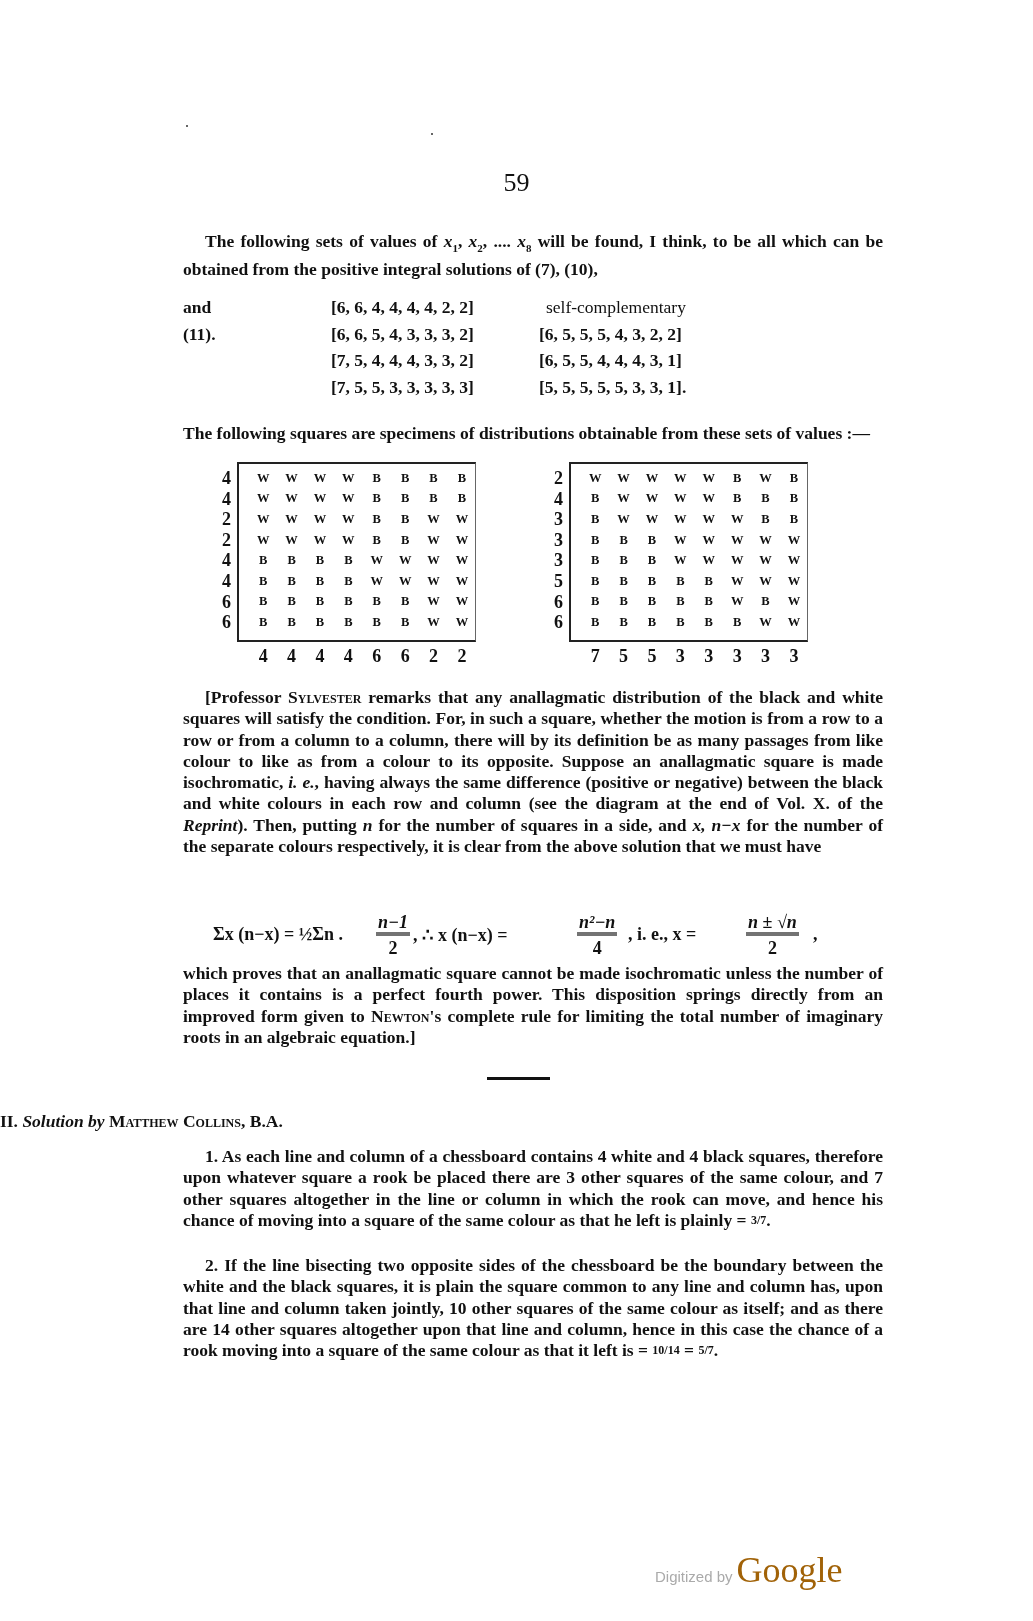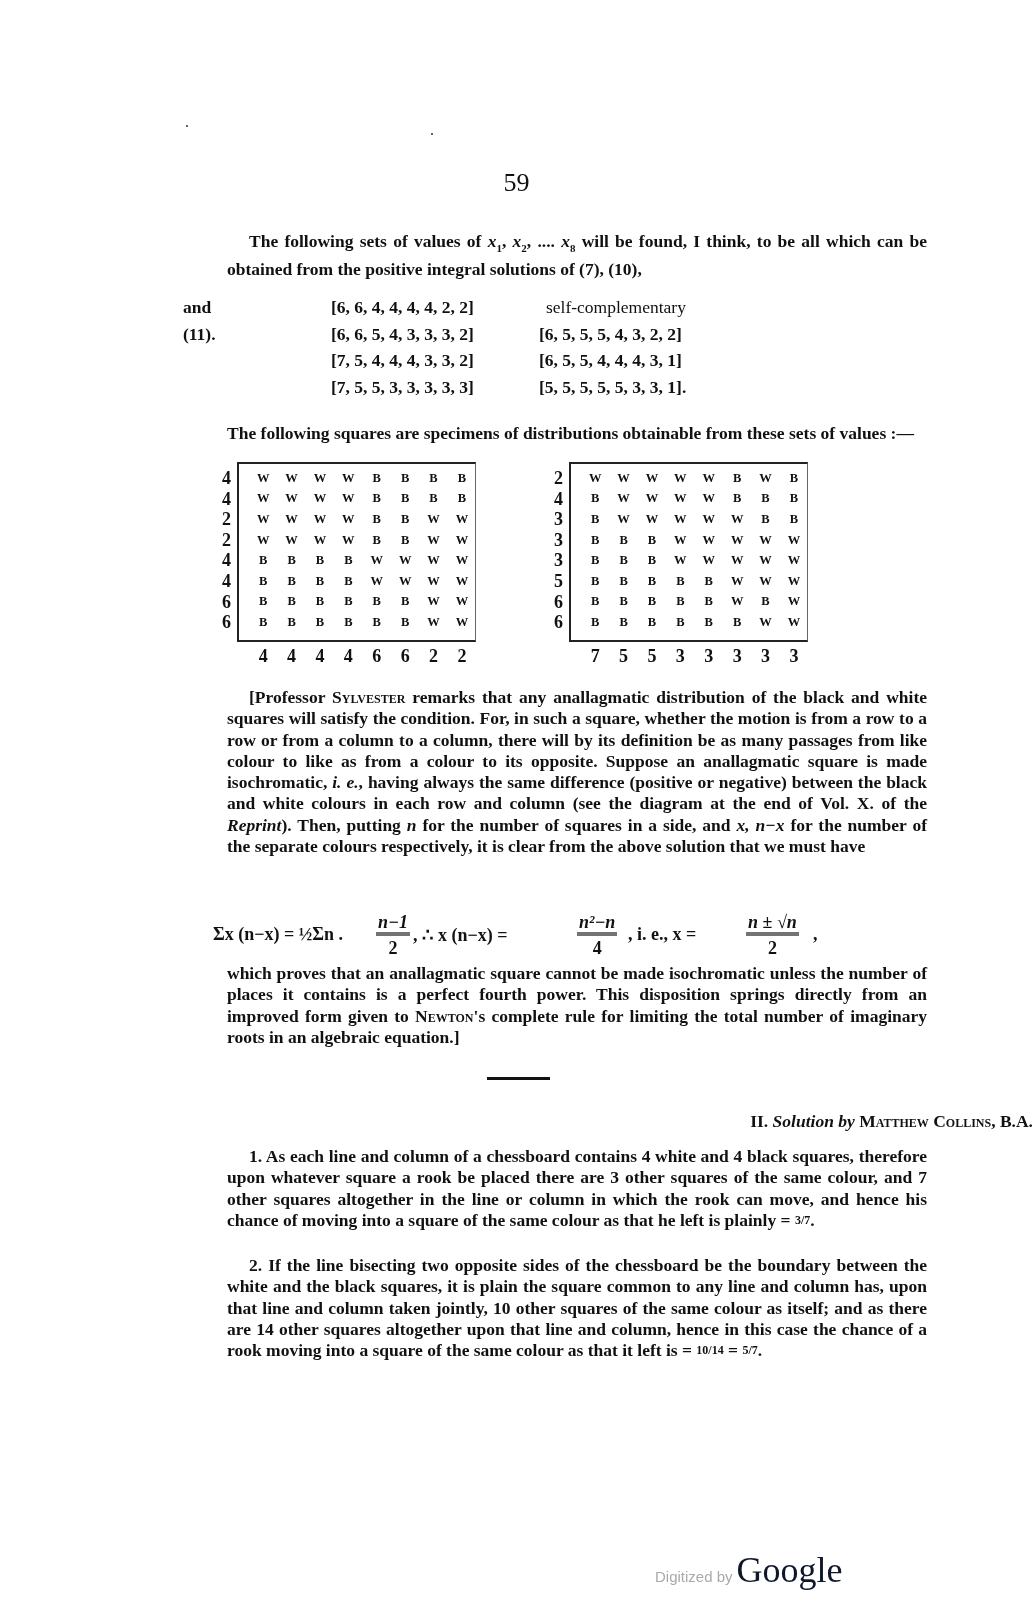--- a/index.html
+++ b/index.html
@@ -11,7 +11,7 @@
   .abs { position: absolute; }
   .speck { position: absolute; width: 2px; height: 2px; background: #333; border-radius: 1px; }
   .page-number { left: 0; width: 1033px; top: 168px; text-align: center; font-size: 26px; }
-  .para { left: 183px; width: 700px; font-size: 17.5px; line-height: 21.3px; font-weight: bold; text-align: justify; margin-left: 44px; }
+  .para { left: 183px; width: 700px; font-size: 17.5px; line-height: 21.3px; font-weight: bold; text-align: justify; }
   .para p { margin: 0; }
   .indent { text-indent: 22px; }
   .sc { font-variant: small-caps; }

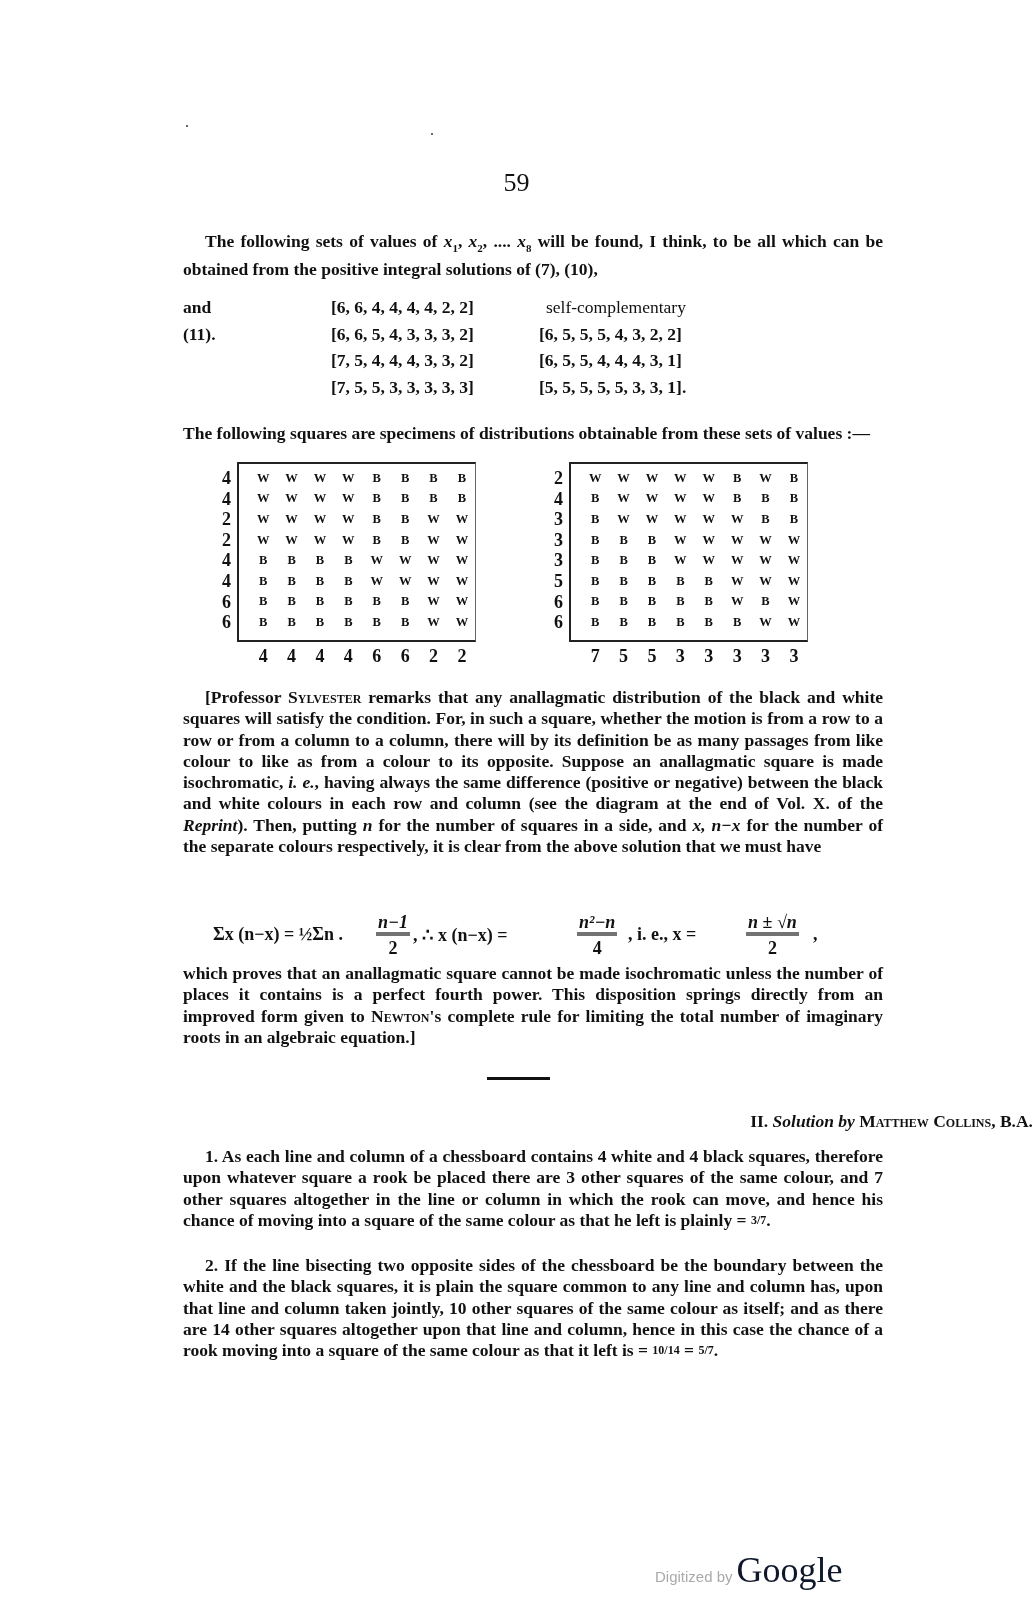--- a/index.html
+++ b/index.html
@@ -39,7 +39,7 @@
   .frac .den { display: block; line-height: 24px; }
   .ftext { position: absolute; top: 12px; white-space: nowrap; }
   .rule { left: 487px; top: 1077px; width: 63px; height: 3px; background: #111; }
-  .heading { left: 0; width: 1033px; top: 1111px; text-align: right; font-size: 17.5px; font-weight: bold; }
+  .heading { left: 0; width: 1033px; top: 1111px; text-align: left; font-size: 17.5px; font-weight: bold; }
   .watermark { left: 655px; top: 1549px; color: #aaa; white-space: nowrap; }
   .watermark .small { font-family: "Liberation Sans", sans-serif; font-size: 15px; }
   .watermark .big { font-family: "Liberation Serif", serif; font-size: 36px; color: #0f172a; }

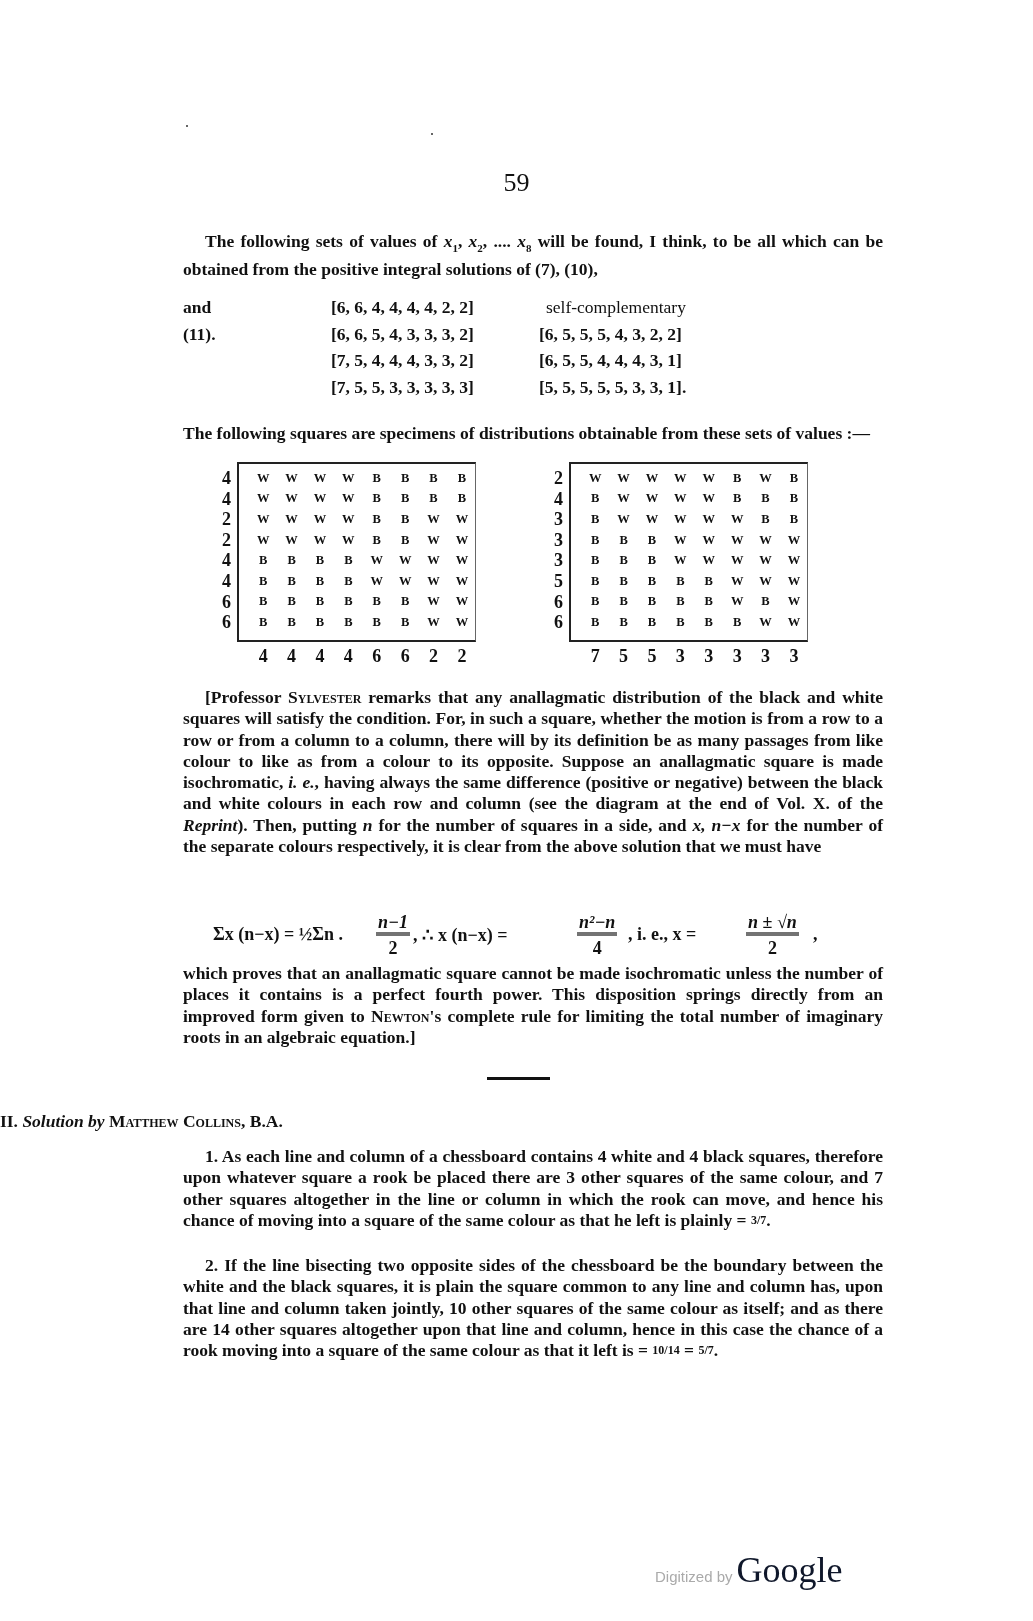--- a/index.html
+++ b/index.html
@@ -42,7 +42,7 @@
   .heading { left: 0; width: 1033px; top: 1111px; text-align: left; font-size: 17.5px; font-weight: bold; }
   .watermark { left: 655px; top: 1549px; color: #aaa; white-space: nowrap; }
   .watermark .small { font-family: "Liberation Sans", sans-serif; font-size: 15px; }
-  .watermark .big { font-family: "Liberation Serif", serif; font-size: 36px; color: #0f172a; }
+  .watermark .big { font-family: "Liberation Serif", serif; font-size: 36px; color: #a16207; }
   .fr { font-size: 12px; vertical-align: 2px; }
 </style>
 </head>

